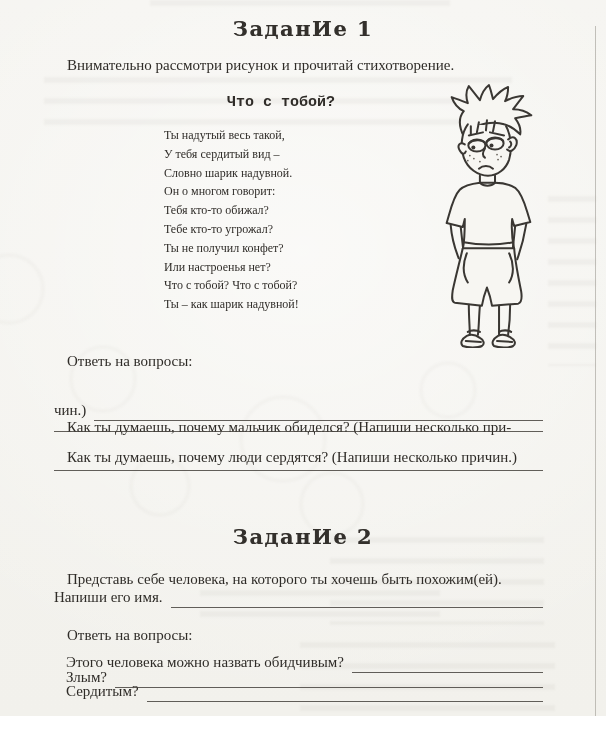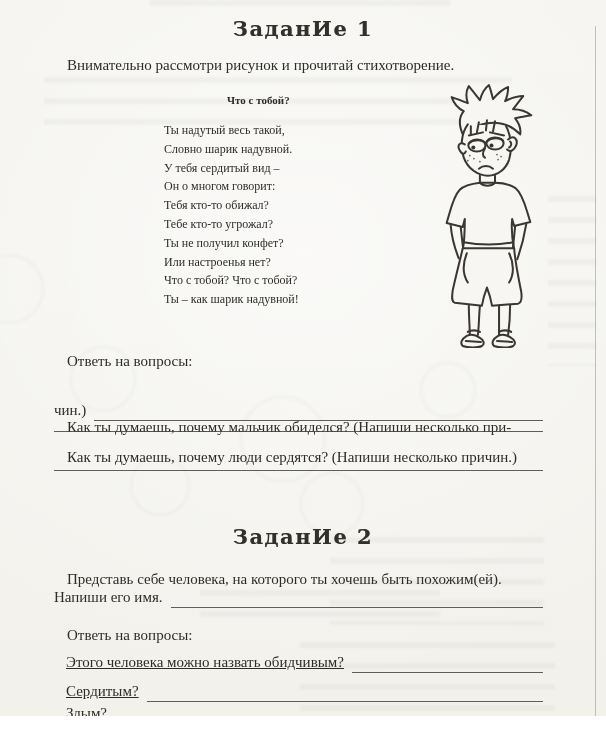--- a/index.html
+++ b/index.html
@@ -31,7 +31,7 @@
   .instruction{top:54px;}
 
   .poem{position:absolute;left:164px;top:94px;width:200px;}
-  .poem-title{font-weight:bold;font-size:11px;padding-left:63px;white-space:nowrap;}
+  .poem-title{font-weight:bold;font-size:15px;padding-left:63px;white-space:nowrap;font-family:Liberation Mono, monospace;}
   .poem-lines{margin-top:15px;font-size:12px;line-height:18.8px;white-space:nowrap;}
 
   .answers1-heading{top:350px;}

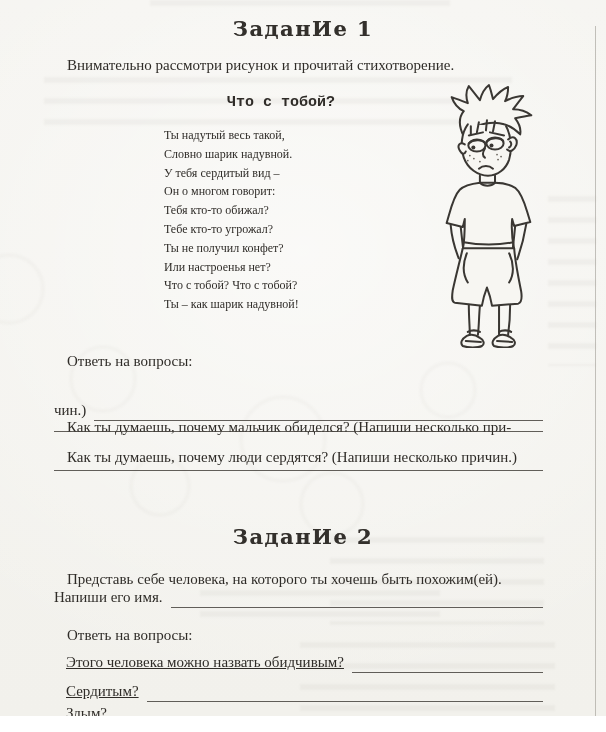--- a/index.html
+++ b/index.html
@@ -114,8 +114,8 @@
     <div class="poem-title">Что с тобой?</div>
     <div class="poem-lines">
         <div class="poem-line">Ты надутый весь такой,</div>
+        <div class="poem-line">У тебя сердитый вид –</div>
         <div class="poem-line">Словно шарик надувной.</div>
-        <div class="poem-line">У тебя сердитый вид –</div>
         <div class="poem-line">Он о многом говорит:</div>
         <div class="poem-line">Тебя кто-то обижал?</div>
         <div class="poem-line">Тебе кто-то угрожал?</div>

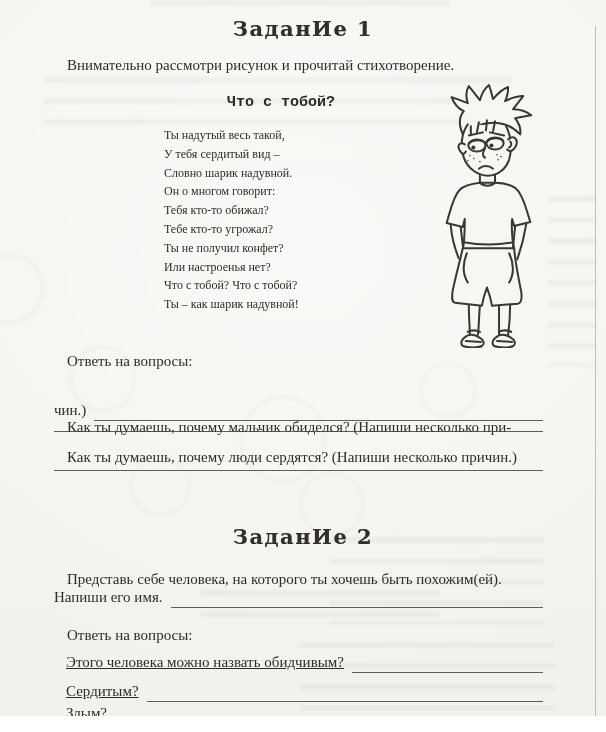--- a/index.html
+++ b/index.html
@@ -47,7 +47,7 @@
   .qa-row1{top:651px;}
   .qa-row2{top:680px;}
   .qa-row3{top:666px;margin-top:36px;}
-  .qa-row1,.qa-row2,.qa-row3{padding-left:12px;text-decoration:underline;}
+  .qa-row1,.qa-row2,.qa-row3{padding-left:12px;}
 
   
   .fill-row{display:flex;align-items:flex-end;text-align:right;}

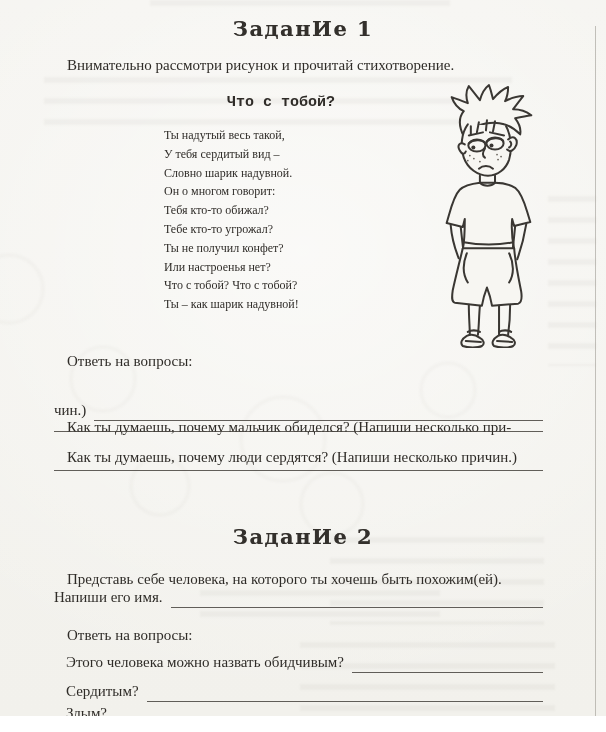--- a/index.html
+++ b/index.html
@@ -46,7 +46,7 @@
   .answers2-heading{top:624px;}
   .qa-row1{top:651px;}
   .qa-row2{top:680px;}
-  .qa-row3{top:666px;margin-top:36px;}
+  .qa-row3{top:666px;}
   .qa-row1,.qa-row2,.qa-row3{padding-left:12px;}
 
   

